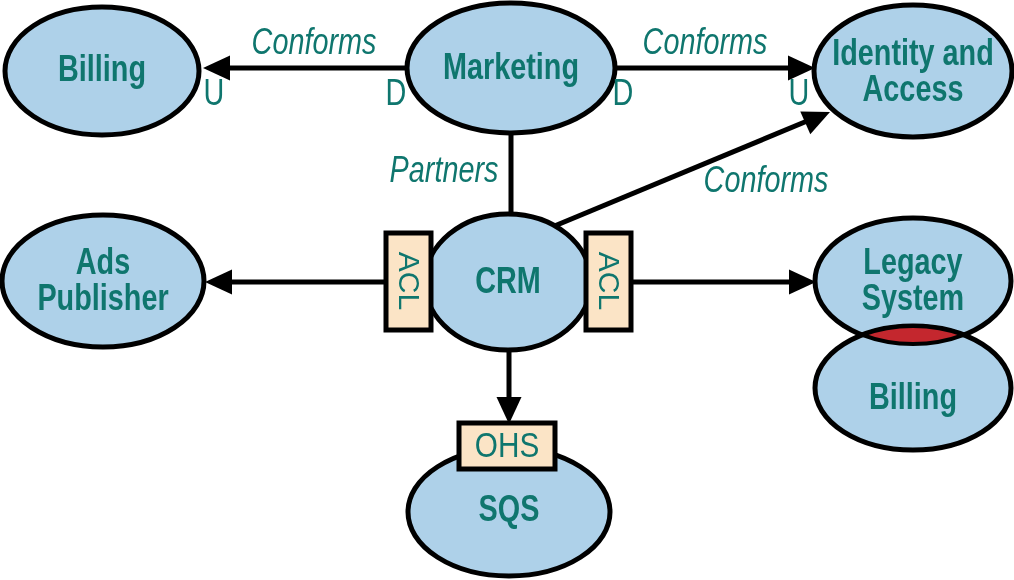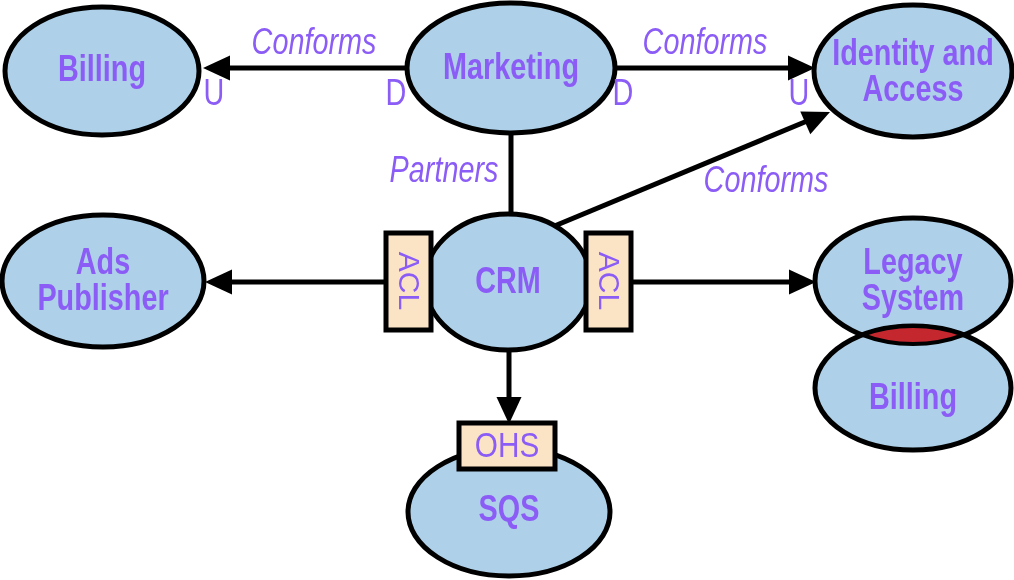--- a/index.html
+++ b/index.html
@@ -10,7 +10,7 @@
     background: #ffffff;
     overflow: hidden;
     font-family: "Liberation Sans", sans-serif;
-    color: #8b5cf6;
+    color: #0f766e;
   }
   .canvas { position: absolute; left: 0; top: 0; }
   .edge   { stroke: #000; stroke-width: 5; fill: none; }

